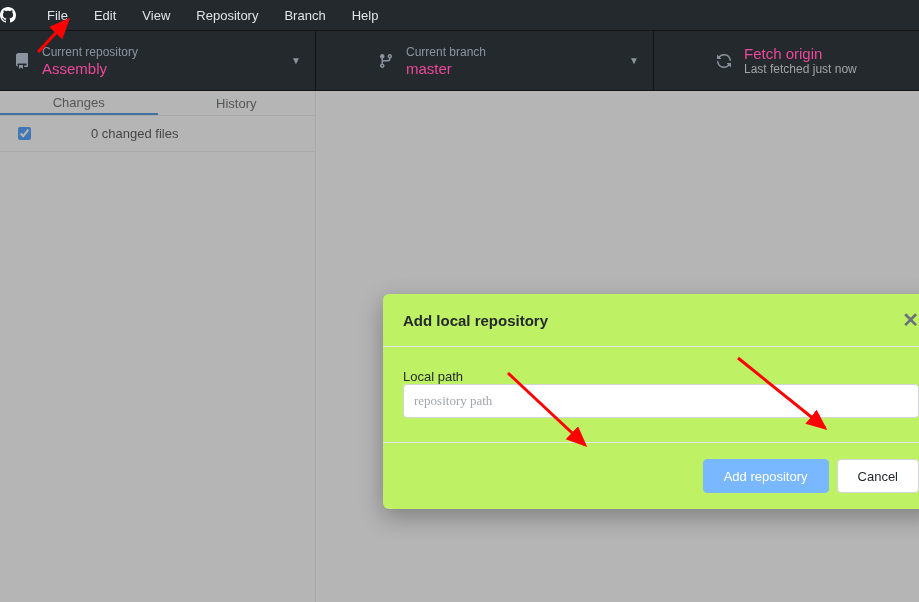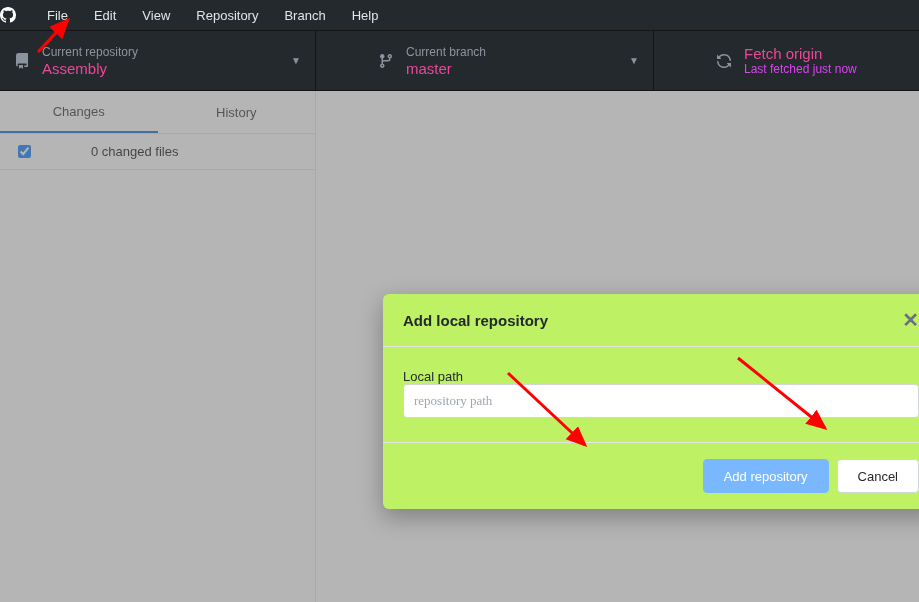--- a/index.html
+++ b/index.html
@@ -69,7 +69,7 @@
       font-weight: 400;
     }
     .toolbar-sublabel {
-      color: #d946ef;
+      color: #a3a3a3;
       font-size: 12px;
     }
     .toolbar-chevron {

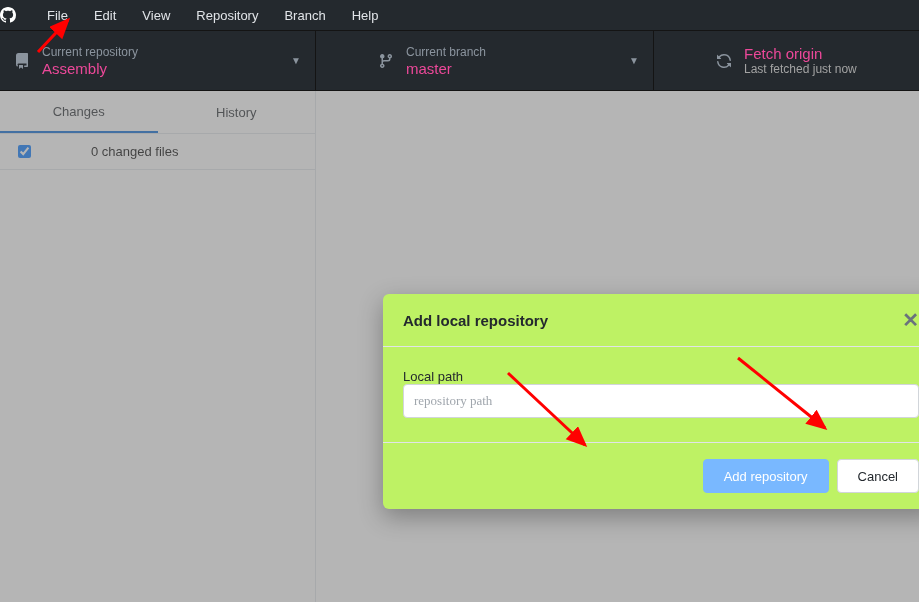--- a/index.html
+++ b/index.html
@@ -88,7 +88,7 @@
     }
     .tabs {
       display: flex;
-      height: 43px;
+      height: 25px;
       border-bottom: 1px solid #e1e4e8;
     }
     .tab {

